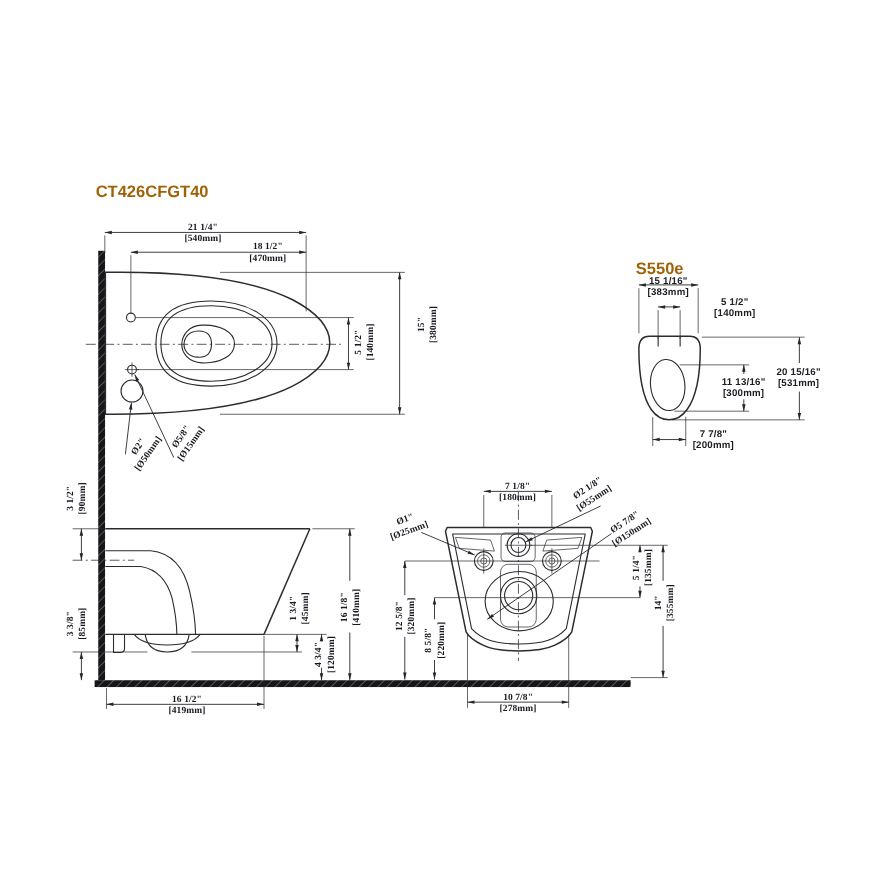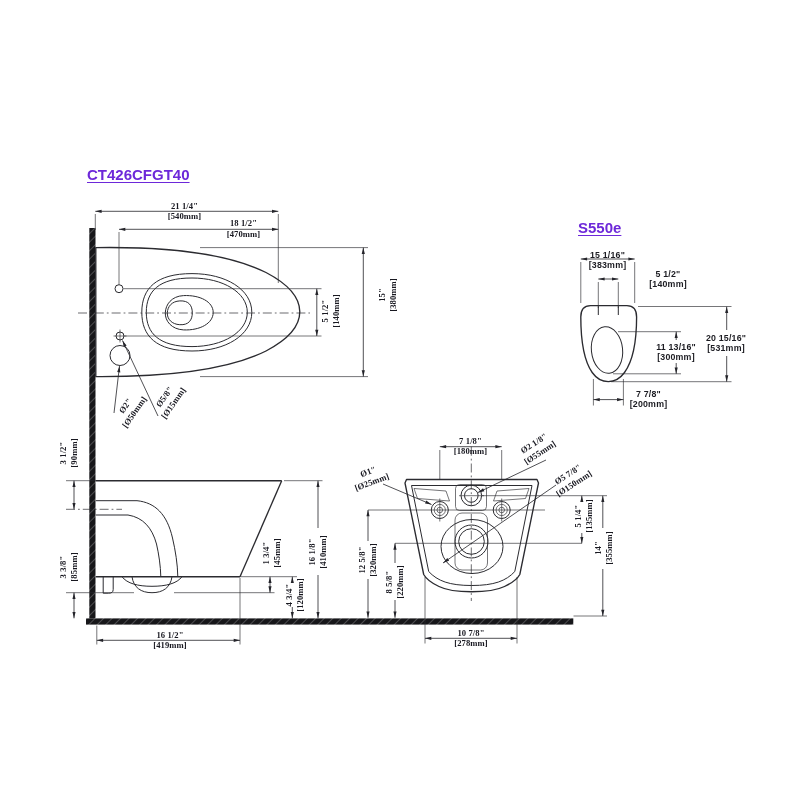--- a/index.html
+++ b/index.html
@@ -15,8 +15,8 @@
   .r55{transform:translate(-50%,-50%) rotate(-55deg)}
   .r33{transform:translate(-50%,-50%) rotate(-33deg)}
   .r20{transform:translate(-50%,-50%) rotate(-20deg)}
-  .title{position:absolute;font:bold 15px "Liberation Sans",sans-serif;color:#6d28d9;
-         text-decoration:underline;text-underline-offset:2px;white-space:nowrap}
+  .title{position:absolute;font:bold 15px "Liberation Sans",sans-serif;color:#a16207;
+         text-underline-offset:2px;white-space:nowrap}
   
   .o{fill:none;stroke:#2b2b30;stroke-width:1.35;stroke-linejoin:round}
   .i{fill:none;stroke:#2b2b30;stroke-width:1.0;stroke-linejoin:round}

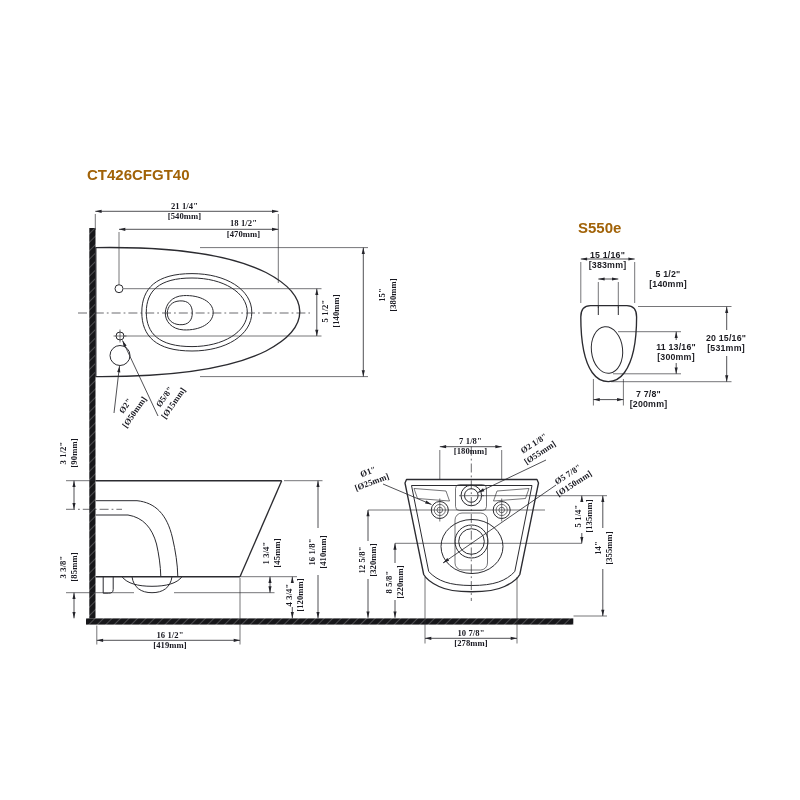--- a/index.html
+++ b/index.html
@@ -180,7 +180,7 @@
 </svg>
 
 <div class="title" style="left:87px;top:166px">CT426CFGT40</div>
-<div class="title" style="left:578px;top:219px">S550e</div>
+<div class="title" style="left:578px;top:236px">S550e</div>
 
 <div class="lbl" style="left:184.5px;top:211.5px">
   <span>21 1/4"</span>

